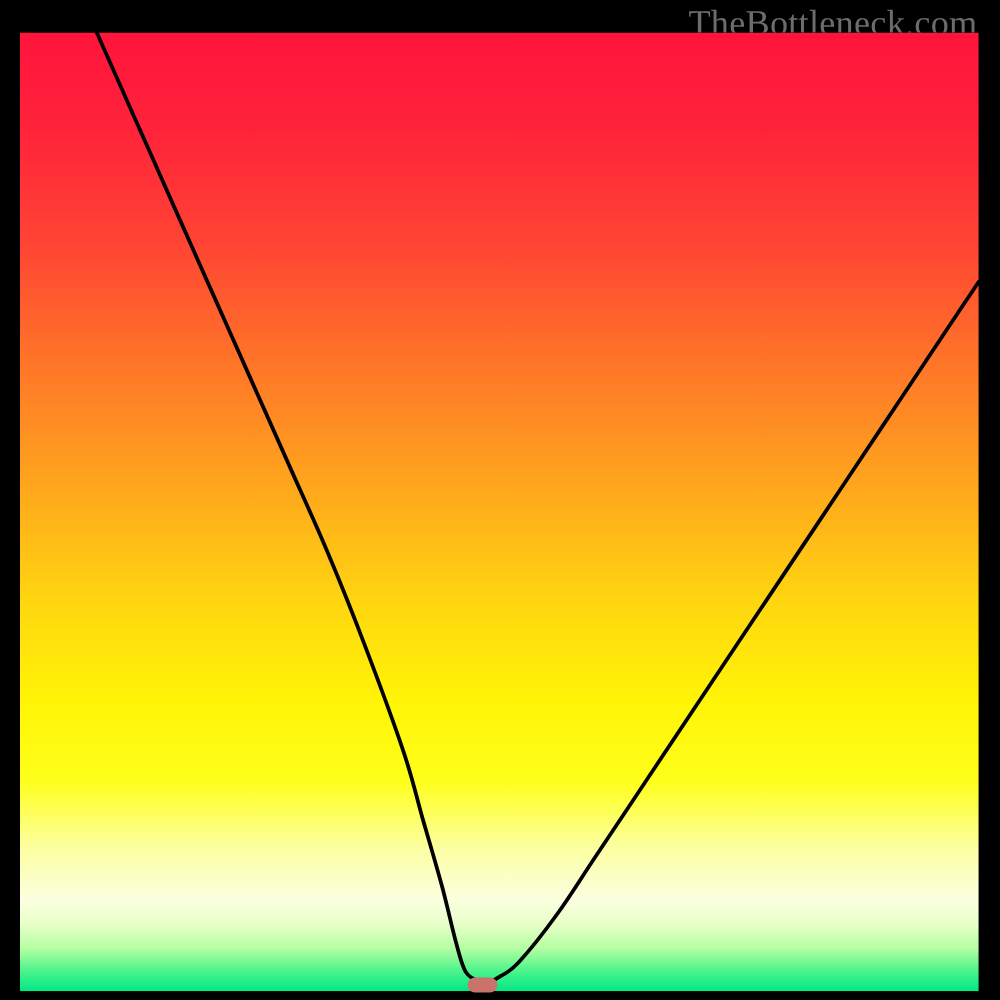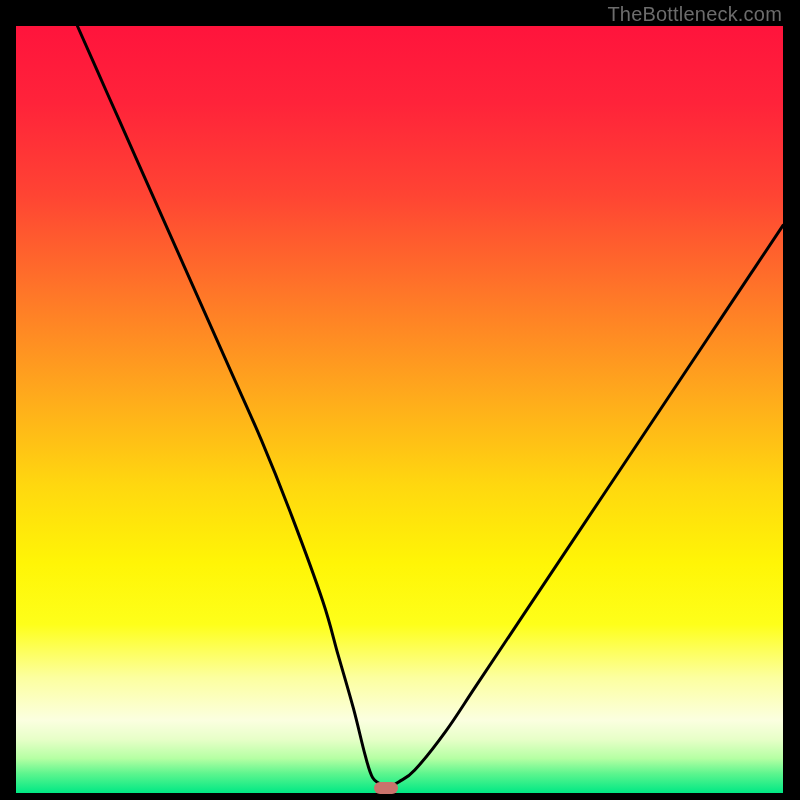--- a/index.html
+++ b/index.html
@@ -31,9 +31,10 @@
     top: 3px;
     right: 18px;
     color: #6c6c6c;
-    font-size: 20px;
+    font-size: 29px;
     letter-spacing: 0.2px;
     font-weight: 500;
+    font-family: Liberation Serif, serif;
   }
   svg.curve {
     position: absolute;

